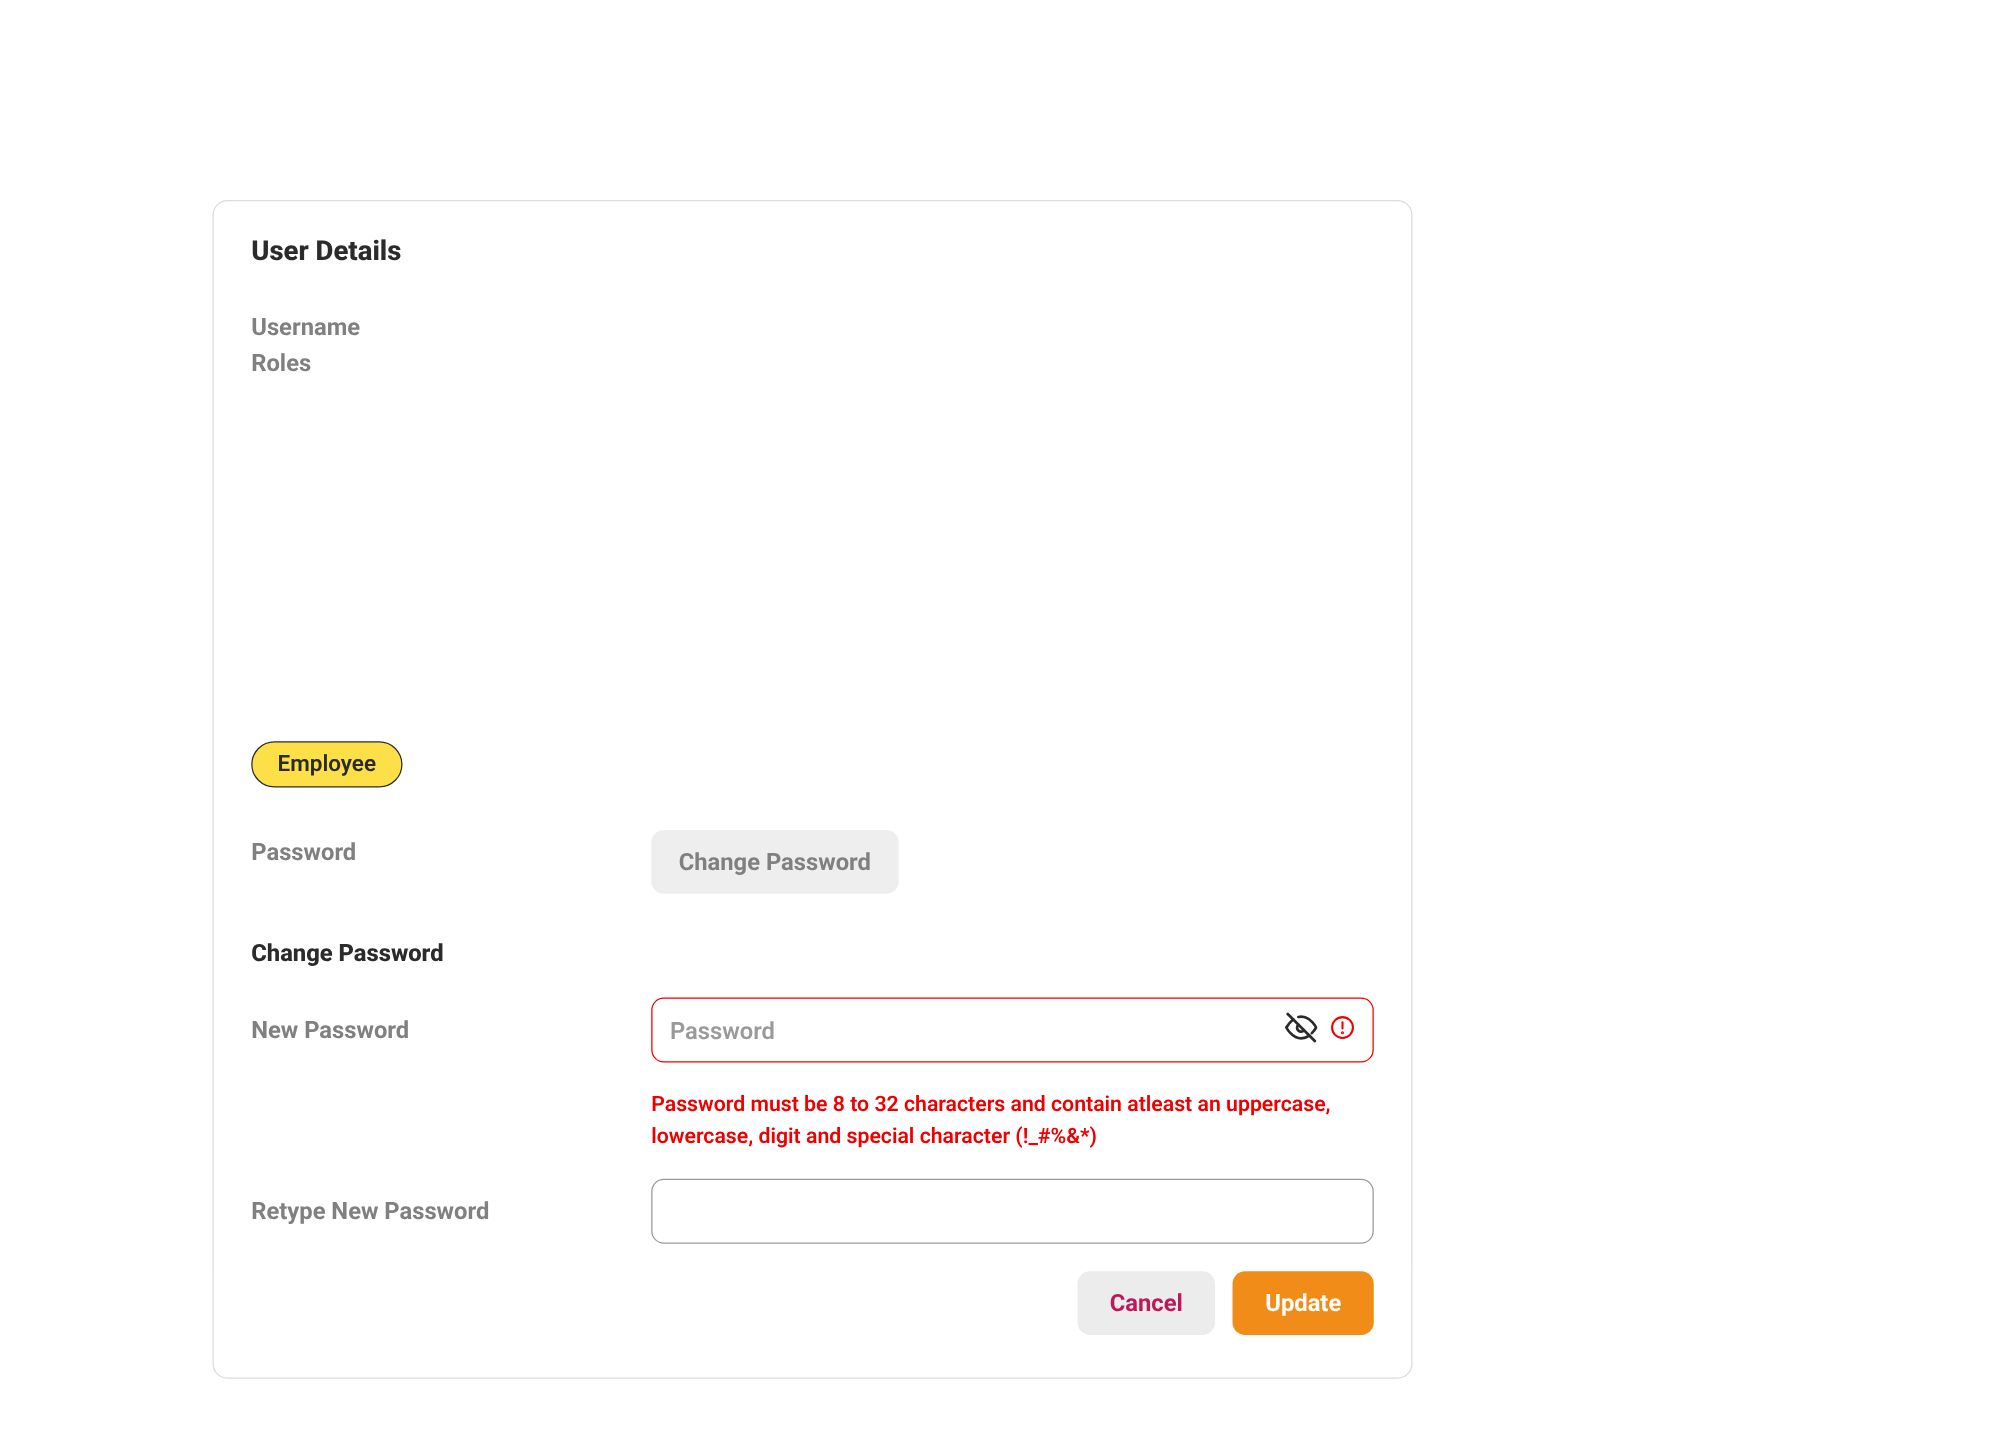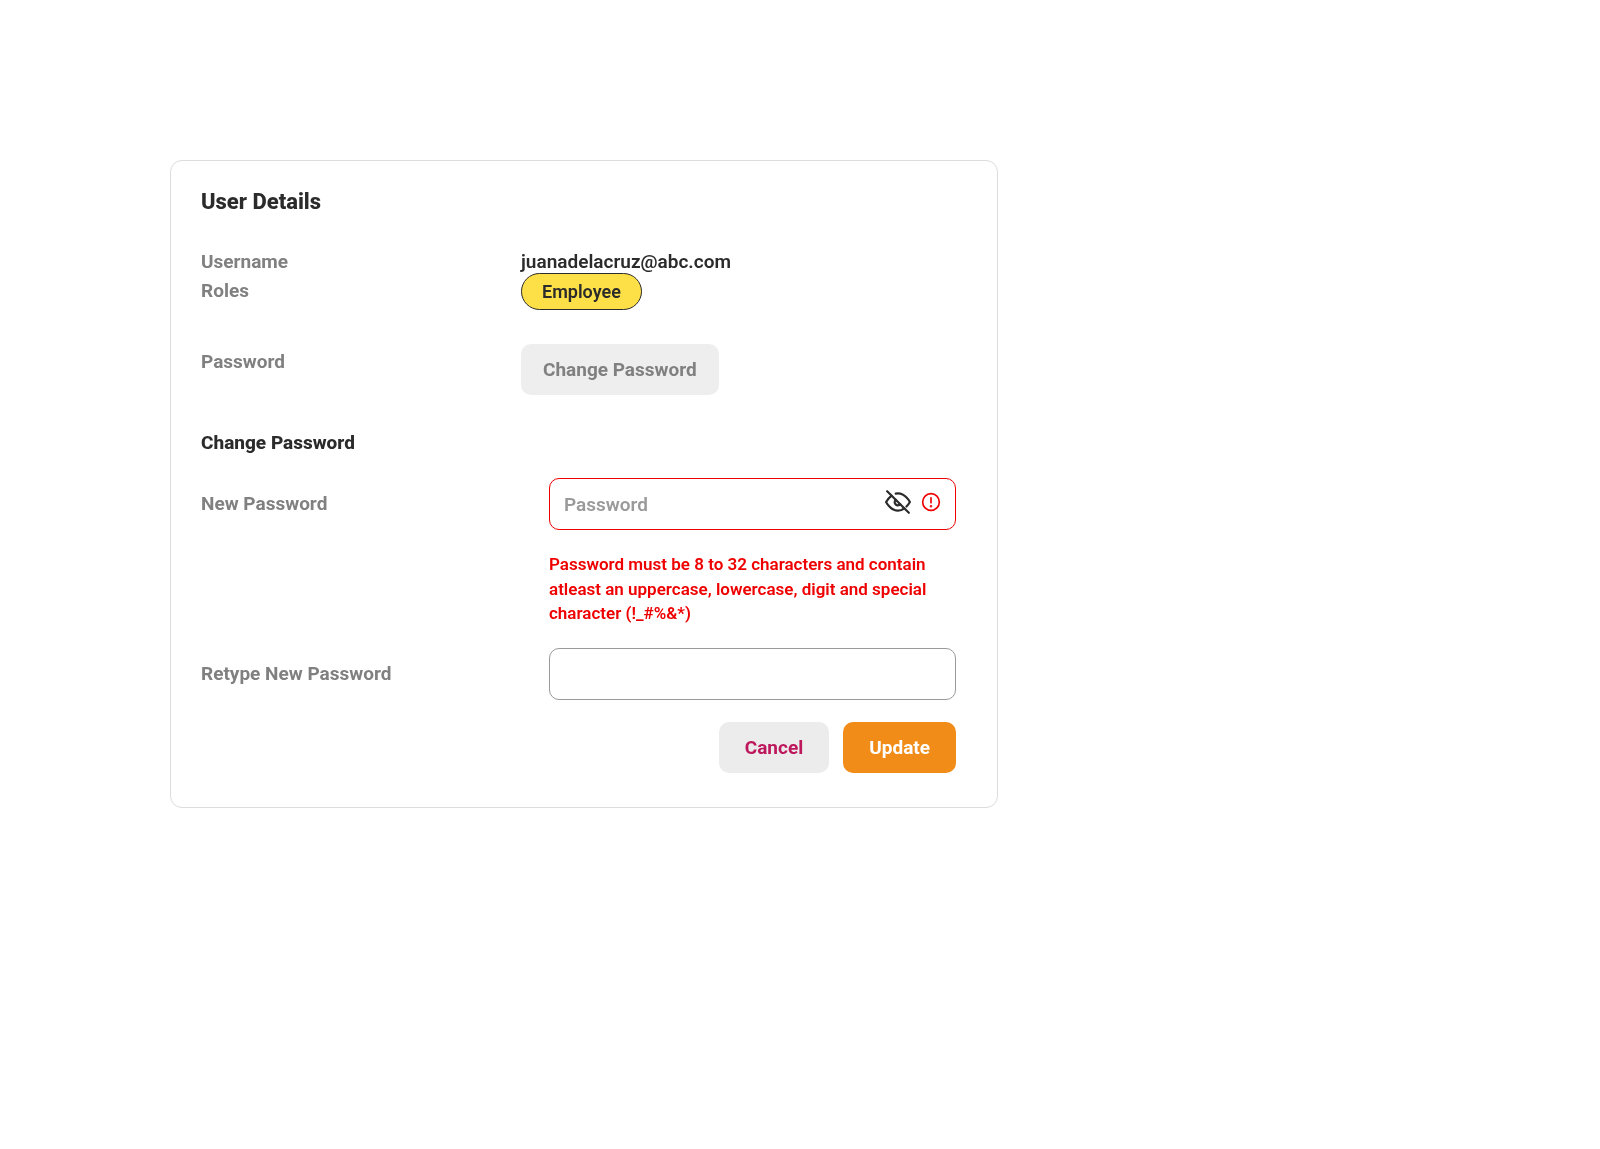--- a/index.html
+++ b/index.html
@@ -17,8 +17,8 @@
     .card {
       border: 1px solid #dcdcdc;
       border-radius: 12px;
-      padding: 28px 41px 34px 30px;
-      width: 828px;
+      padding: 28px 30px 34px 30px;
+      width: 960px;
     }
     .card-title {
       font-size: 22px;

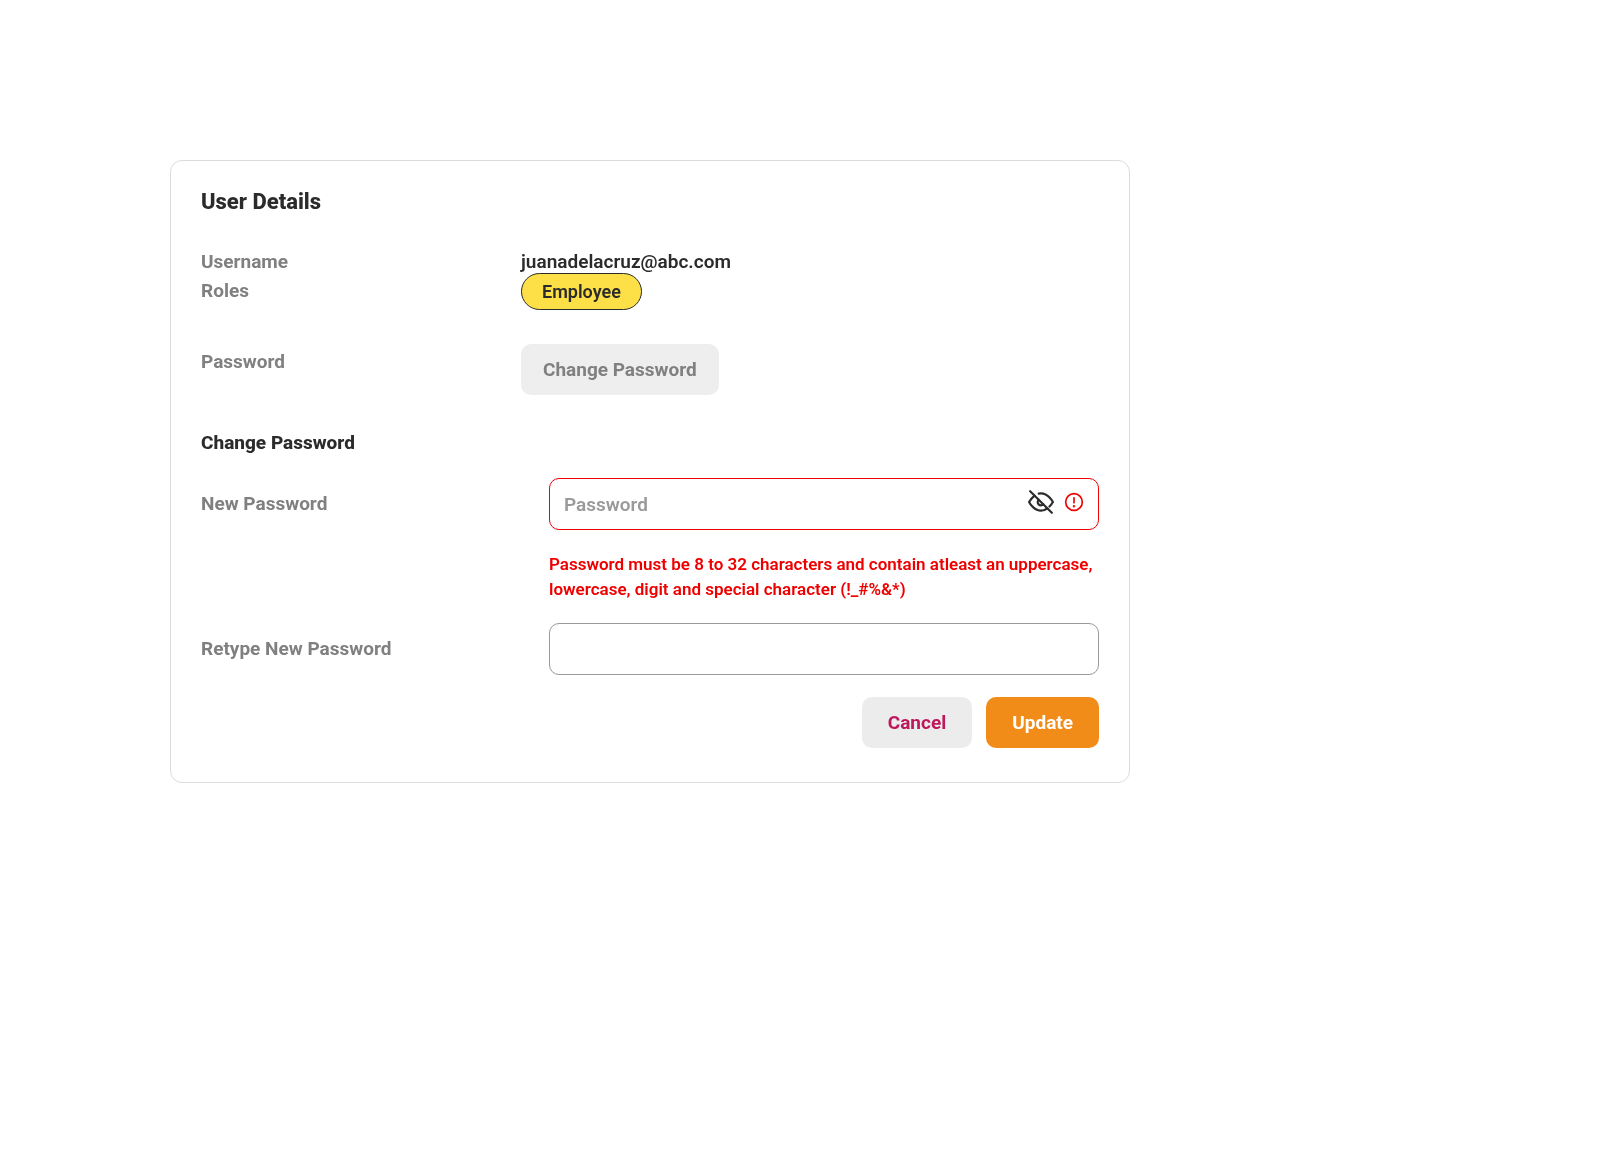--- a/index.html
+++ b/index.html
@@ -173,9 +173,6 @@
 
   <div class="row">
     <div class="label-col">Username</div>
-    <div class="value-col">
-      <div class="value-text">juanadelacruz@abc.com</div>
-    </div>
   </div>
 
   <div class="row roles-row">

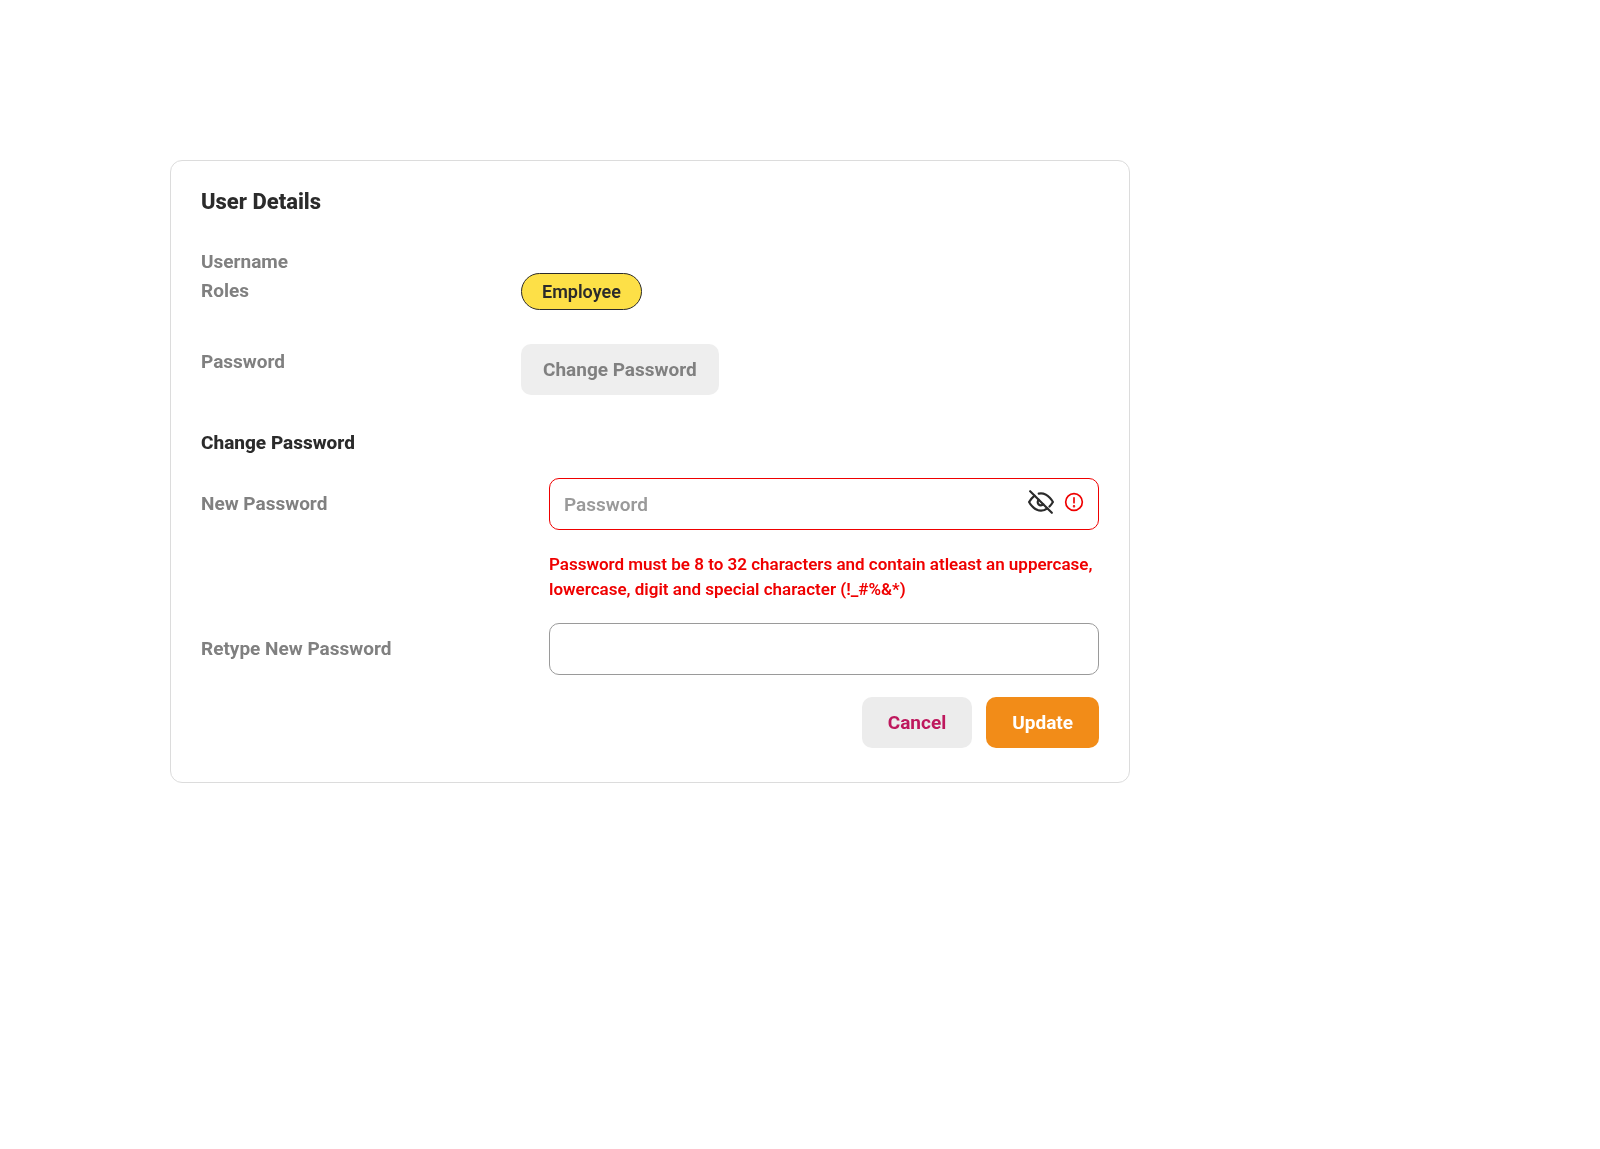--- a/index.html
+++ b/index.html
@@ -32,6 +32,7 @@
     }
     .row.roles-row {
       margin-bottom: 34px;
+      flex-direction: column;
     }
     .row.password-row {
       margin-bottom: 36px;

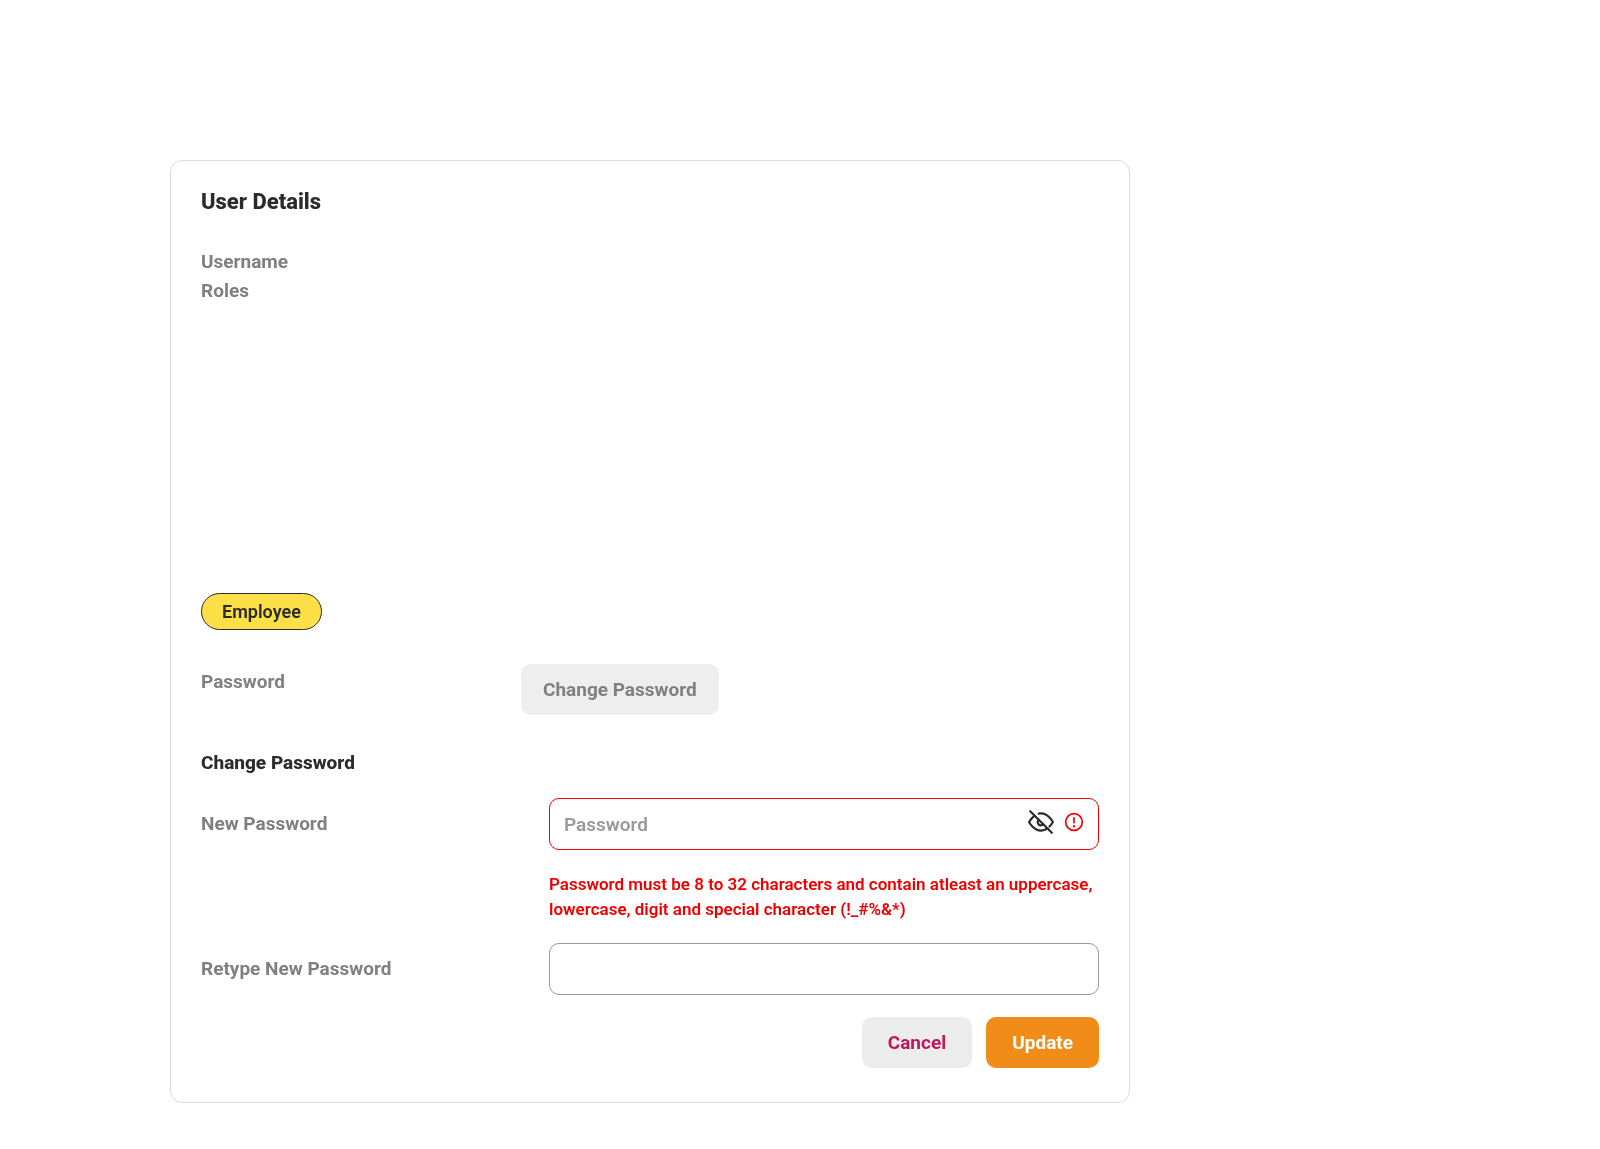--- a/index.html
+++ b/index.html
@@ -85,7 +85,6 @@
       display: flex;
       align-items: flex-start;
       margin-bottom: 22px;
-      gap: 28px;
     }
     .input-row .label-col {
       padding-top: 14px;

